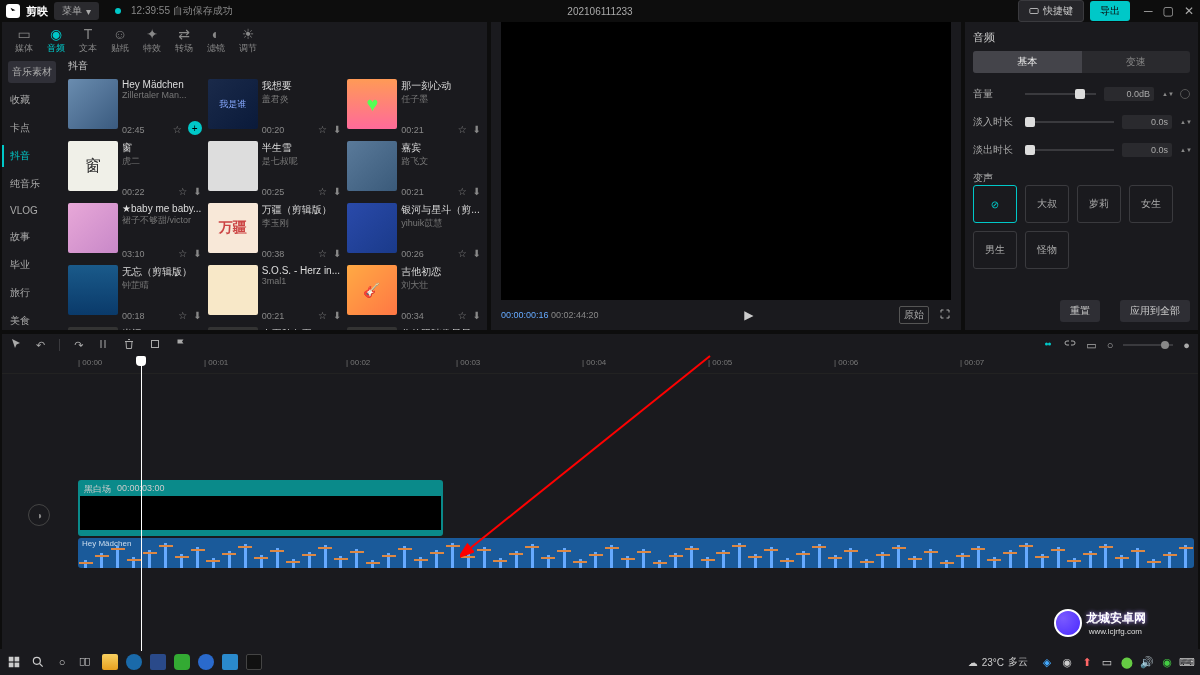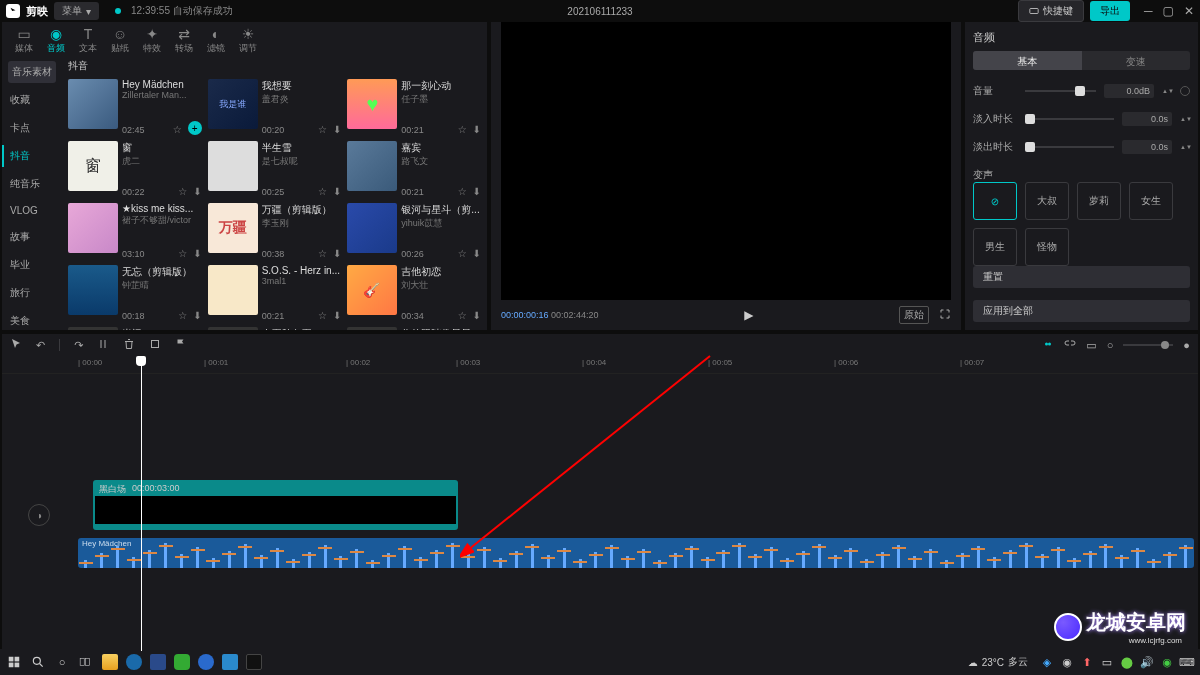--- a/index.html
+++ b/index.html
@@ -277,7 +277,7 @@
             <div class="media-item">
     <div class="media-thumb t7"></div>
     <div class="media-meta">
-      <div class="media-title">★kiss me kiss...</div>
+      <div class="media-title">★baby me baby...</div>
       <div class="media-artist">裙子不够甜/victor</div>
       <div class="media-row2">
         <span class="dur">03:10</span>

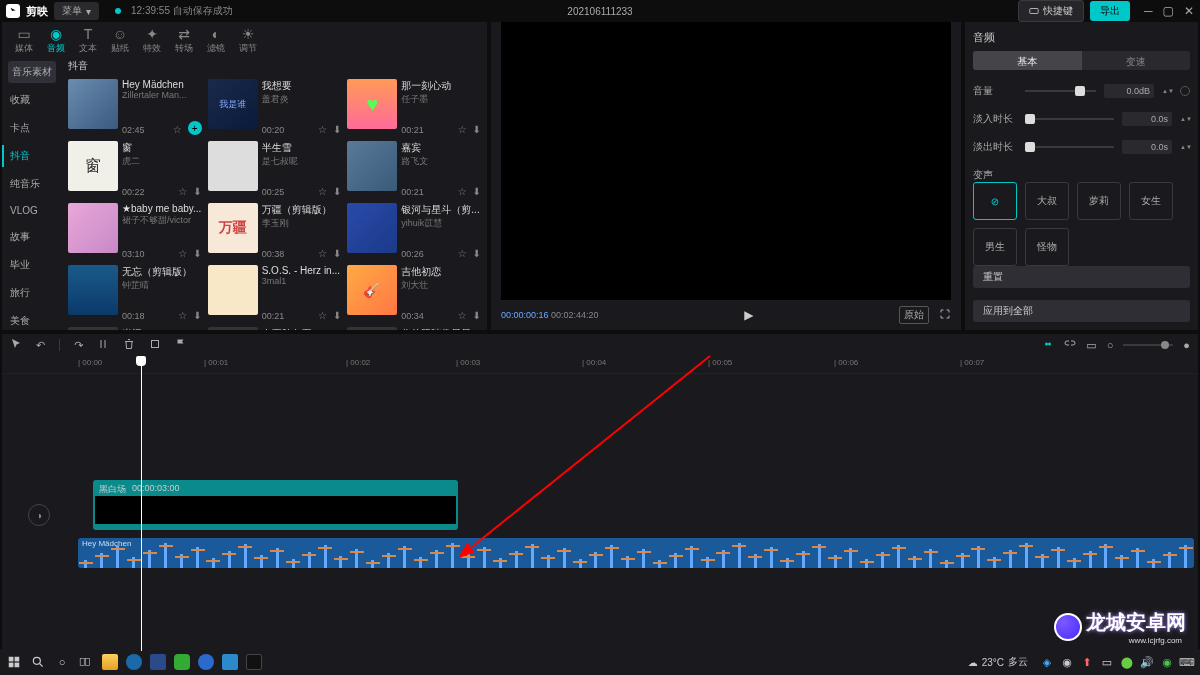--- a/index.html
+++ b/index.html
@@ -90,7 +90,7 @@
 .voice-grid { display: flex; flex-wrap: wrap; gap: 8px; }
 .voice-btn { width: 44px; height: 38px; border: 1px solid #3a3a3e; border-radius: 3px; display: flex; align-items: center; justify-content: center; font-size: 10px; color: #aaa; cursor: pointer; }
 .voice-btn.active { border-color: #00c8c8; color: #00c8c8; }
-.props-footer { margin-top: auto; display: flex; justify-content: flex-end; gap: 12px; flex-direction: column; }
+.props-footer { margin-top: auto; display: flex; justify-content: flex-end; gap: 20px; }
 .props-footer .fbtn { background: #2e2e34; padding: 4px 10px; font-size: 10px; color: #ccc; border-radius: 3px; cursor: pointer; }
 
 .timeline-tools { height: 22px; background: #1a1a1e; margin: 4px 2px 0; display: flex; align-items: center; padding: 0 8px; gap: 14px; }

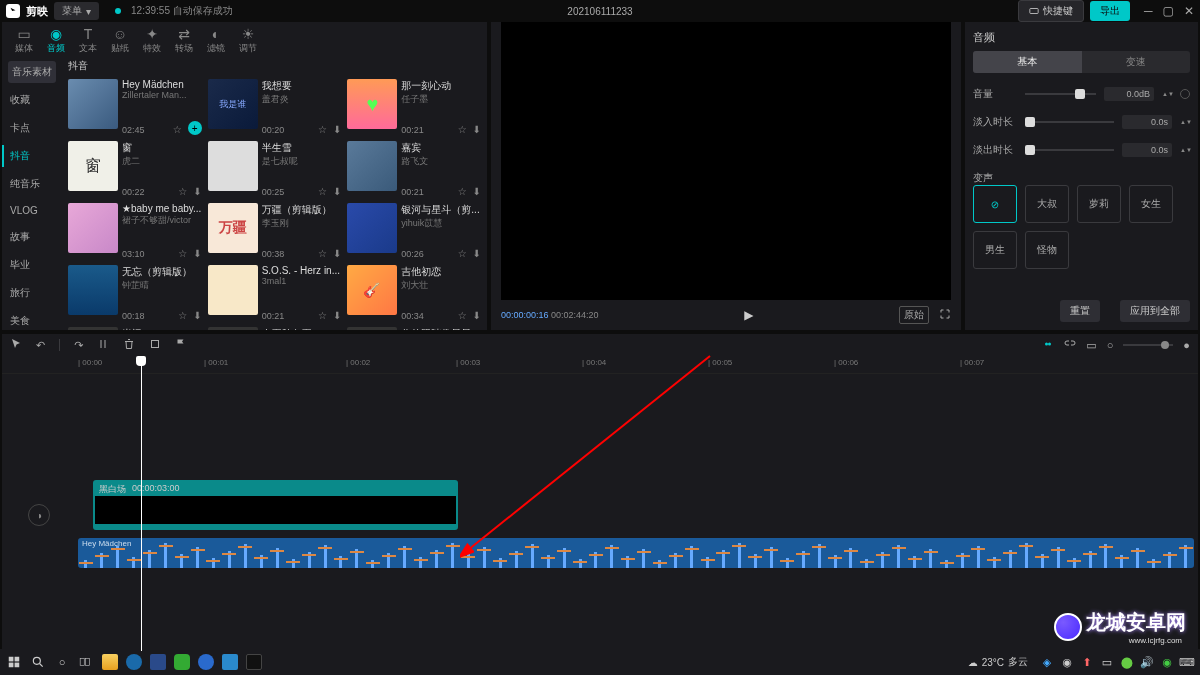--- a/index.html
+++ b/index.html
@@ -111,7 +111,7 @@
 .track-side { position: absolute; left: 0; width: 72px; top: 0; bottom: 0; display: flex; align-items: center; justify-content: center; }
 .track-side .circle { width: 22px; height: 22px; border: 1px solid #444; border-radius: 50%; display: flex; align-items: center; justify-content: center; color: #888; font-size: 10px; cursor: pointer; position: absolute; top: 130px; left: 26px; }
 
-.video-clip { position: absolute; left: 91px; top: 106px; height: 50px; width: 365px; background: #000; border: 2px solid #0a8a8a; border-radius: 3px; cursor: pointer; }
+.video-clip { position: absolute; left: 76px; top: 106px; height: 56px; width: 365px; background: #000; border: 2px solid #0a8a8a; border-radius: 3px; cursor: pointer; }
 .video-clip .top-bar { background: #0a8a8a; height: 14px; padding: 1px 4px; font-size: 9px; color: #ccc; display: flex; gap: 6px; }
 .video-clip .bot-bar { position: absolute; bottom: 0; left: 0; right: 0; height: 4px; background: #0a8a8a; }
 

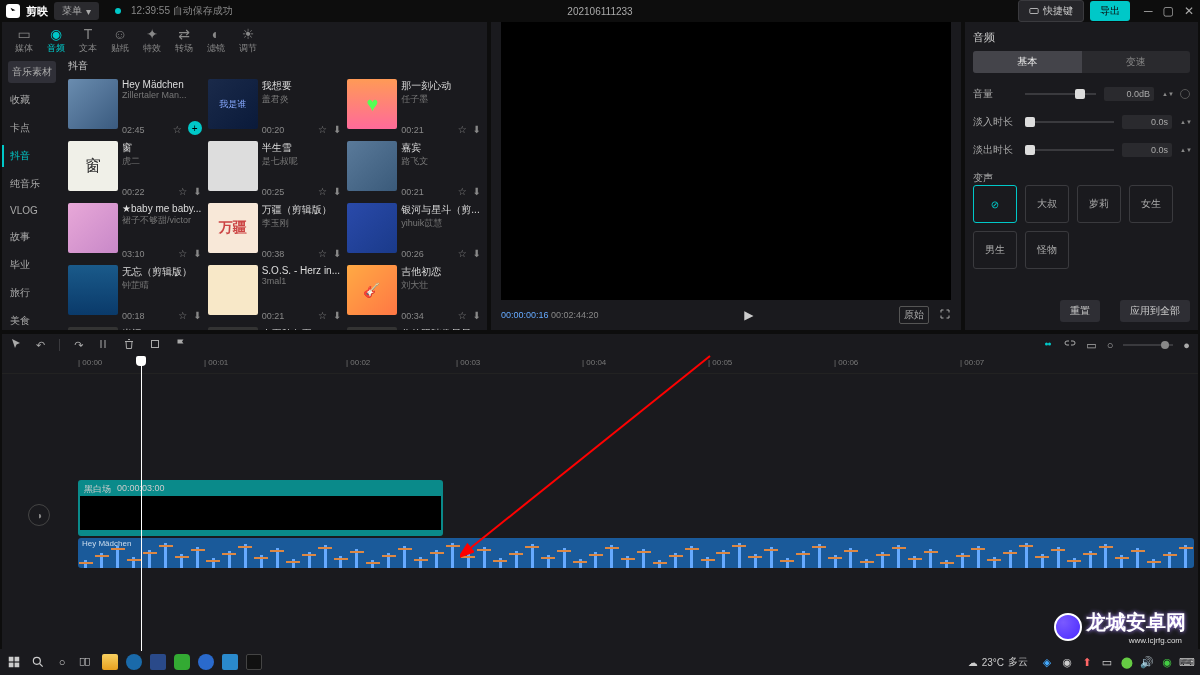--- a/index.html
+++ b/index.html
@@ -134,7 +134,7 @@
 .watermark { position: absolute; right: 6px; bottom: 26px; width: 140px; height: 40px; pointer-events: none; }
 .watermark .wm-inner { display: flex; align-items: center; gap: 4px; }
 .watermark .wm-icon { width: 28px; height: 28px; border-radius: 50%; background: radial-gradient(circle at 30% 30%, #7a5aff, #4a2aff); border: 2px solid #fff; }
-.watermark .wm-text { color: #fff; font-size: 20px; font-weight: bold; text-shadow: 0 0 4px #a8f; }
+.watermark .wm-text { color: #fff; font-size: 12px; font-weight: bold; text-shadow: 0 0 4px #a8f; }
 .watermark .wm-url { color: #ddd; font-size: 8px; text-align: right; padding-right: 4px; }
 </style>
 </head>

